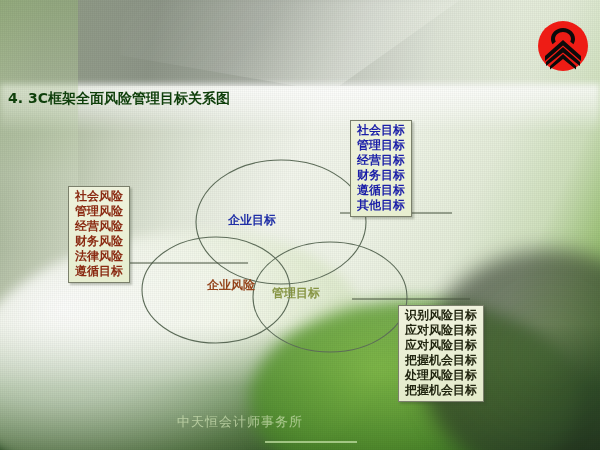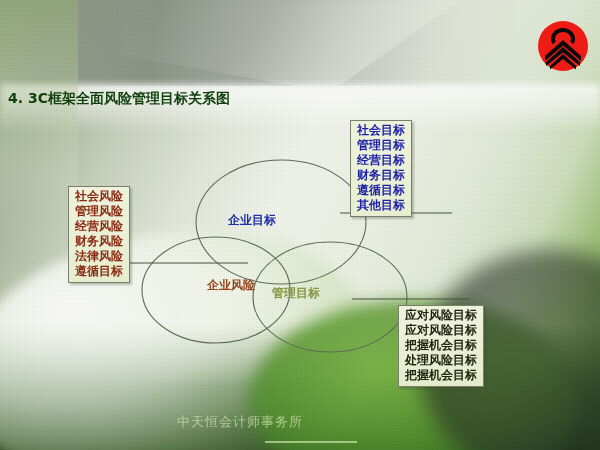--- a/index.html
+++ b/index.html
@@ -267,6 +267,7 @@
   </div>
 
   <div class="box box-mgmt">
+    <span class="box-line">识别风险目标</span>
     <span class="box-line">应对风险目标</span>
     <span class="box-line">应对风险目标</span>
     <span class="box-line">把握机会目标</span>

